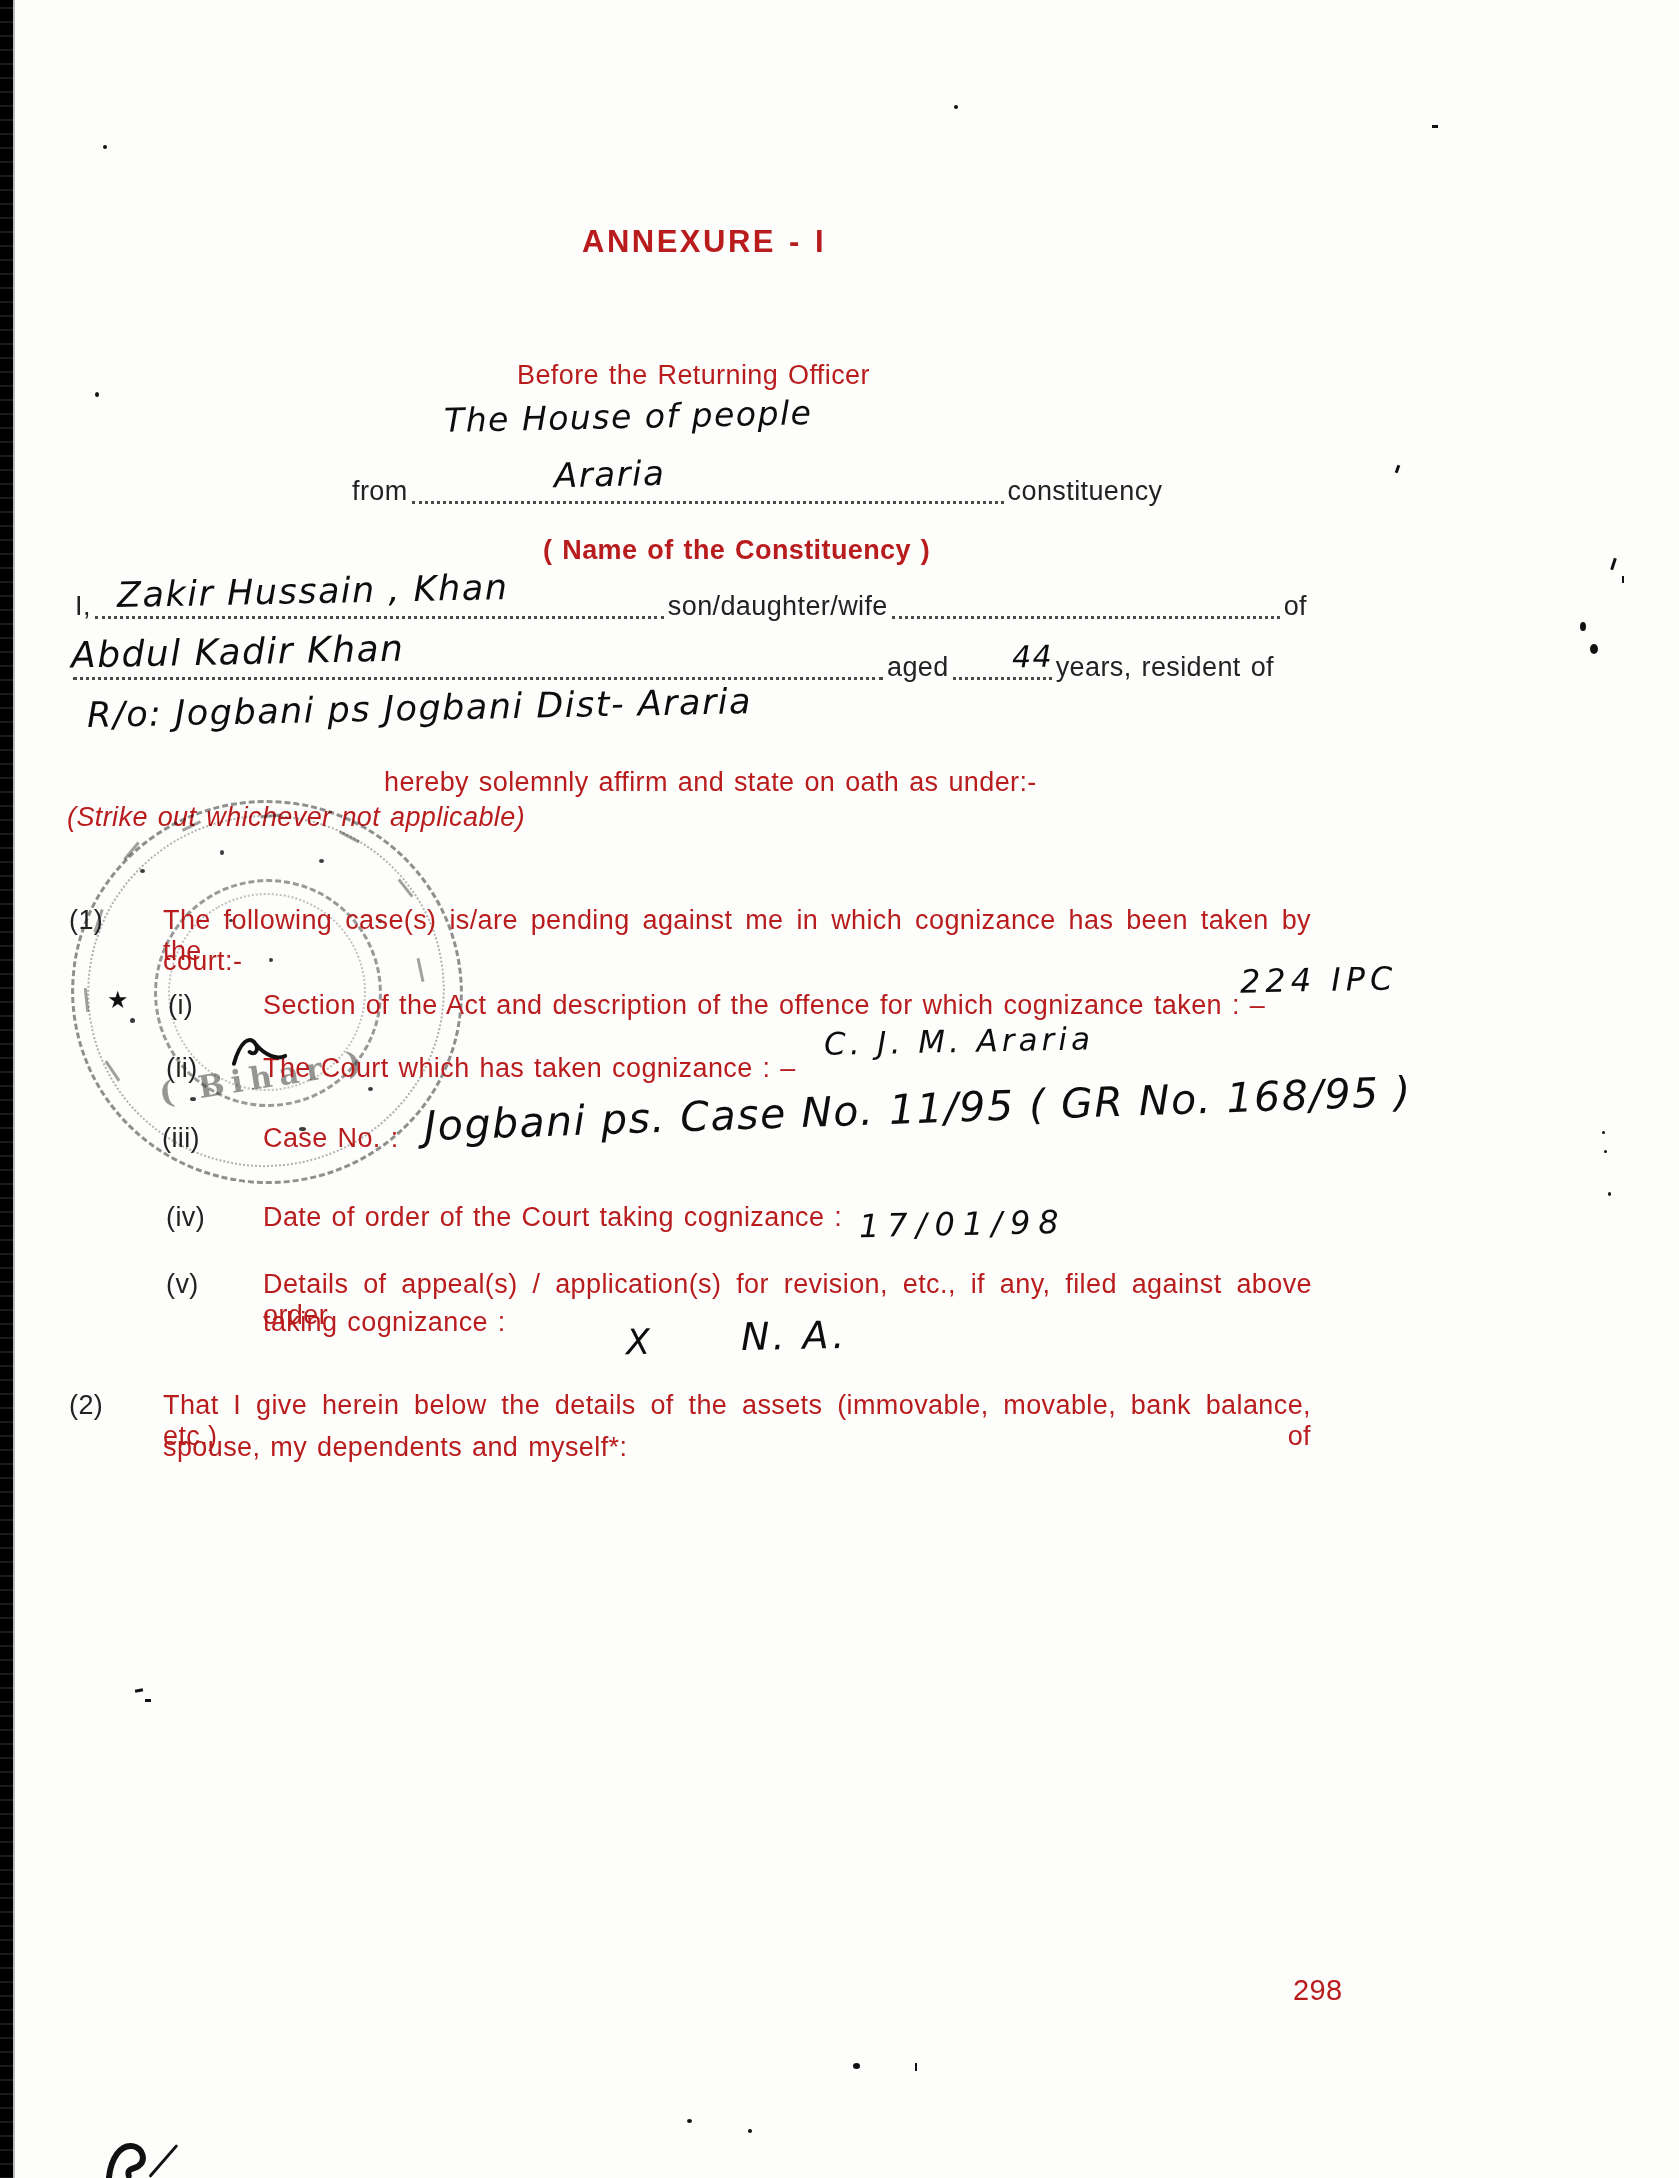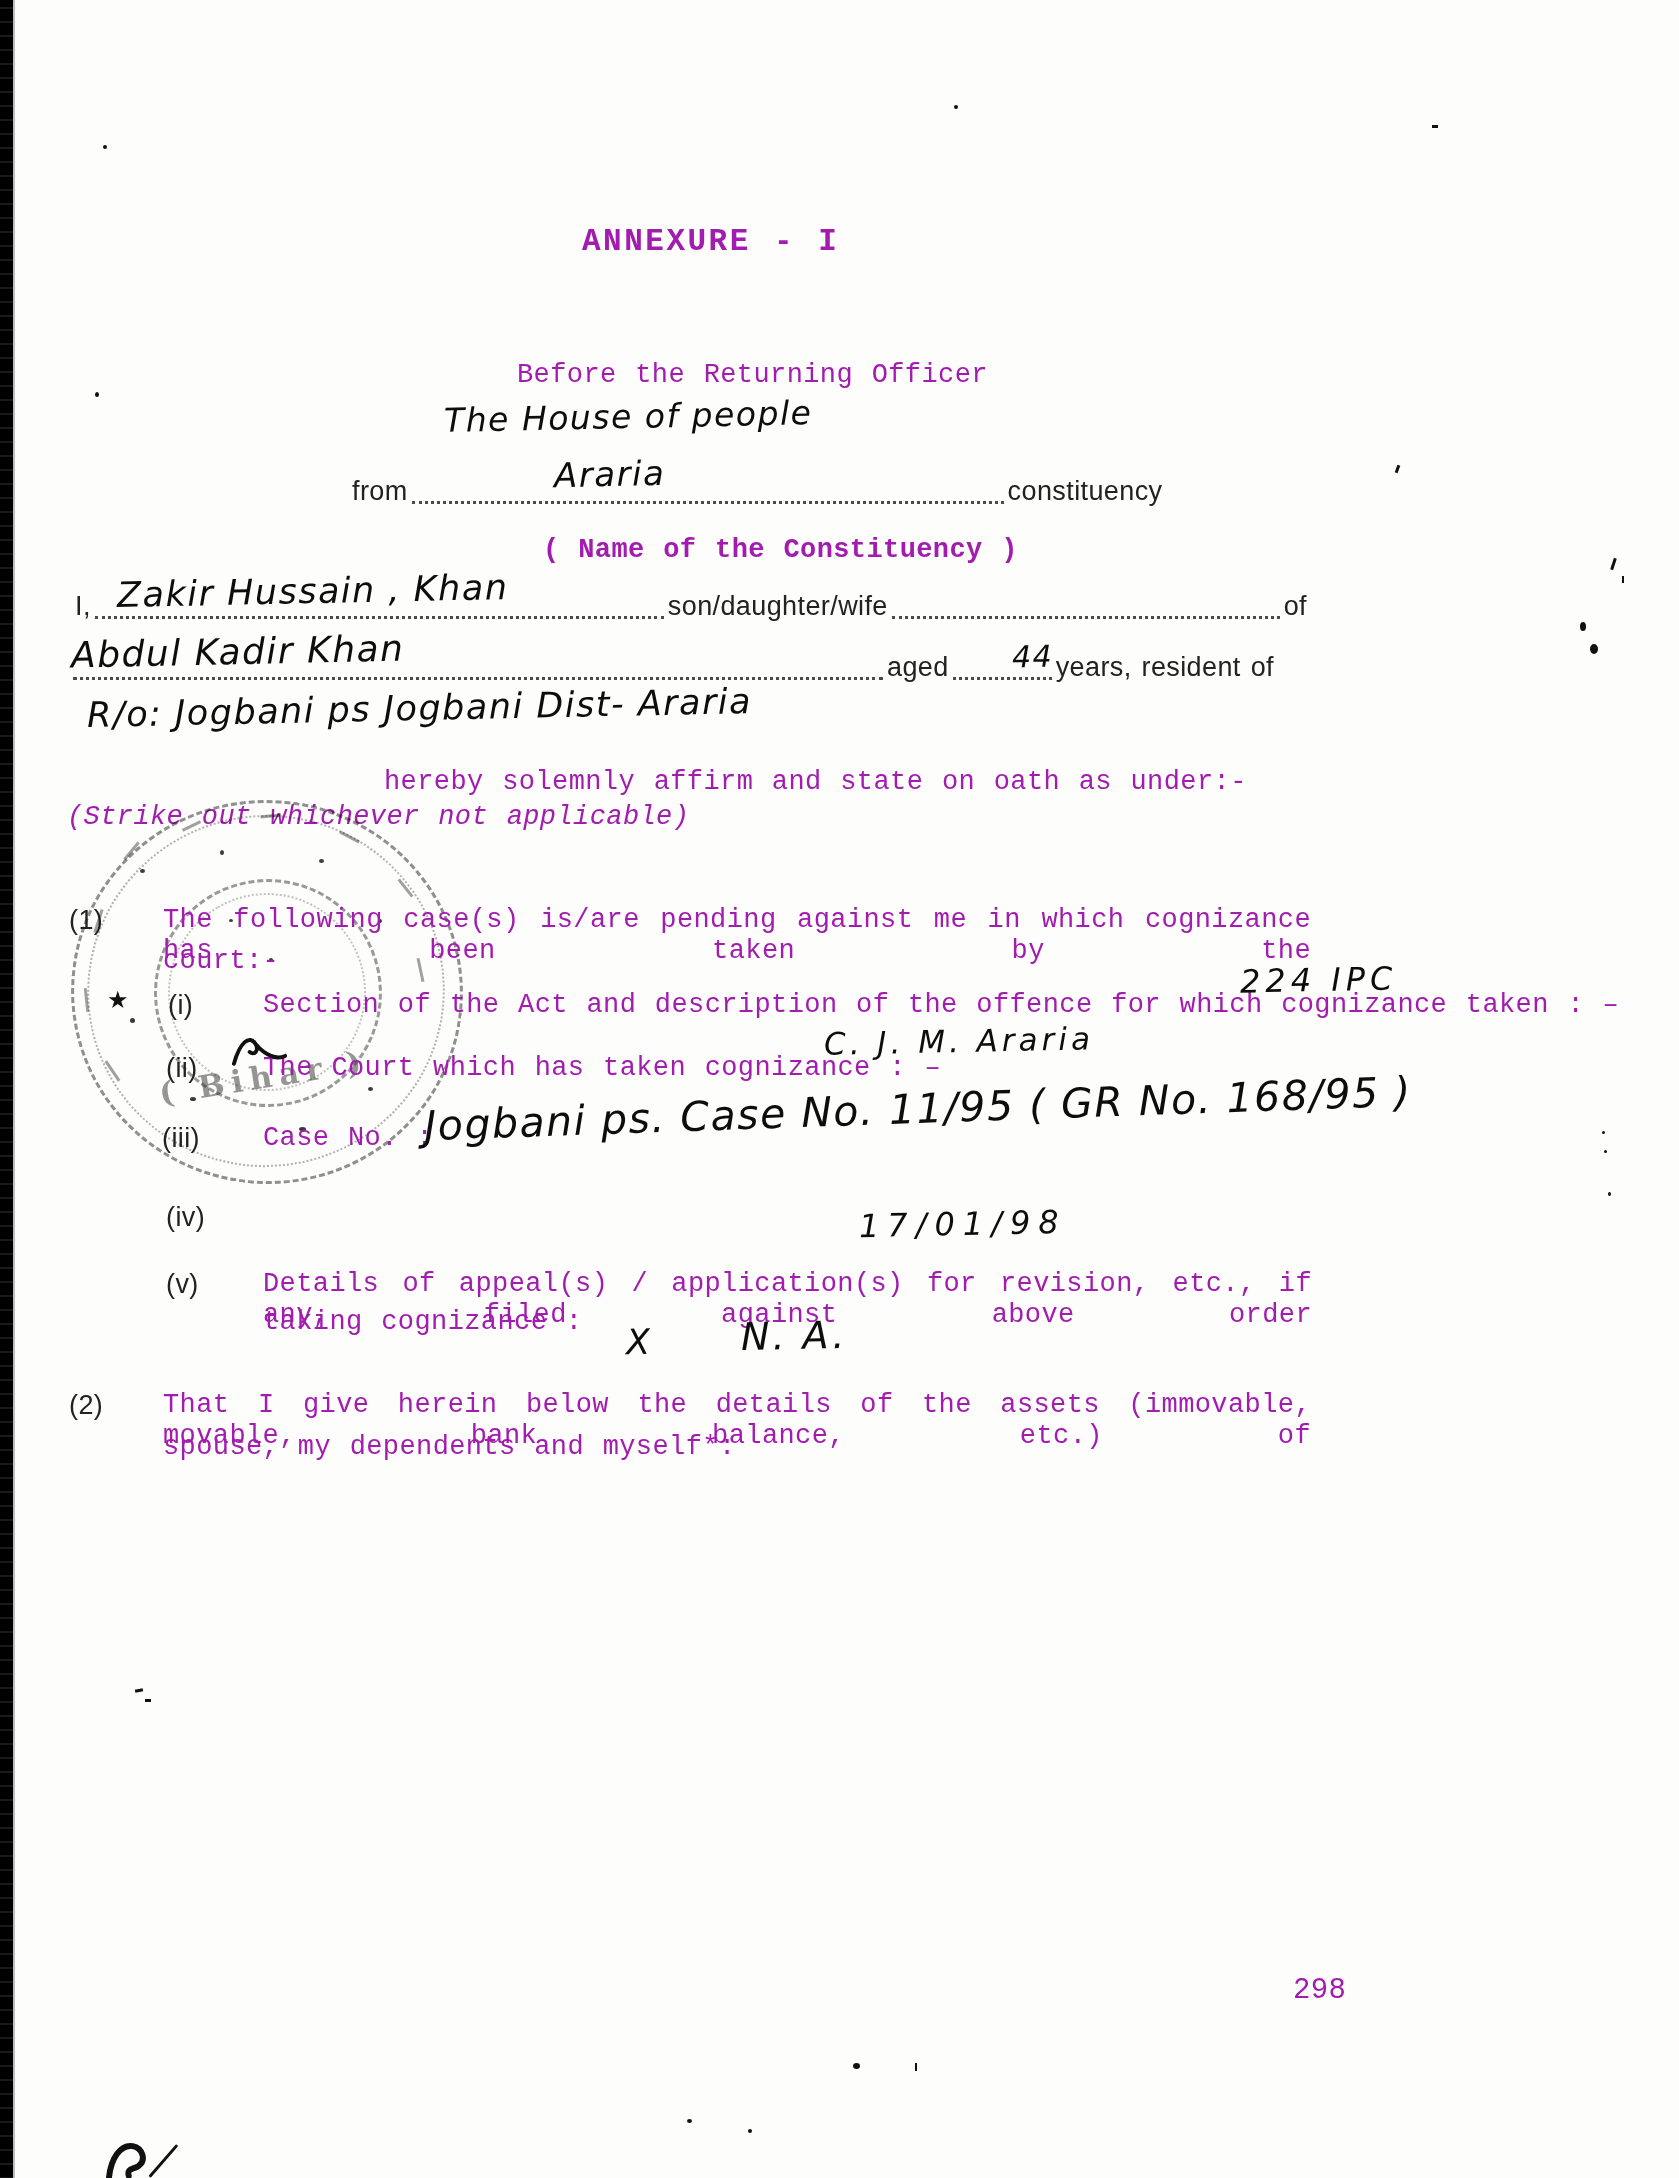--- a/index.html
+++ b/index.html
@@ -12,7 +12,7 @@
     background:repeating-linear-gradient(180deg,#000 0 7px,#1a1a1a 7px 9px,#000 9px 14px);
     box-shadow:2px 0 0 rgba(0,0,0,.25);
   }
-  .printed{position:absolute;font-size:27px;line-height:1.15;letter-spacing:0.4px;word-spacing:2px;color:#a21caf;white-space:nowrap;font-family:Liberation Mono, monospace;}
+  .printed{position:absolute;font-size:27px;line-height:1.15;letter-spacing:0.4px;word-spacing:2px;color:#b91c1c;white-space:nowrap;}
   .c-title{font-size:31px;font-weight:bold;letter-spacing:2.5px;}
   .c-head{font-size:28px;letter-spacing:0.8px;}
   .bold{font-weight:bold;}

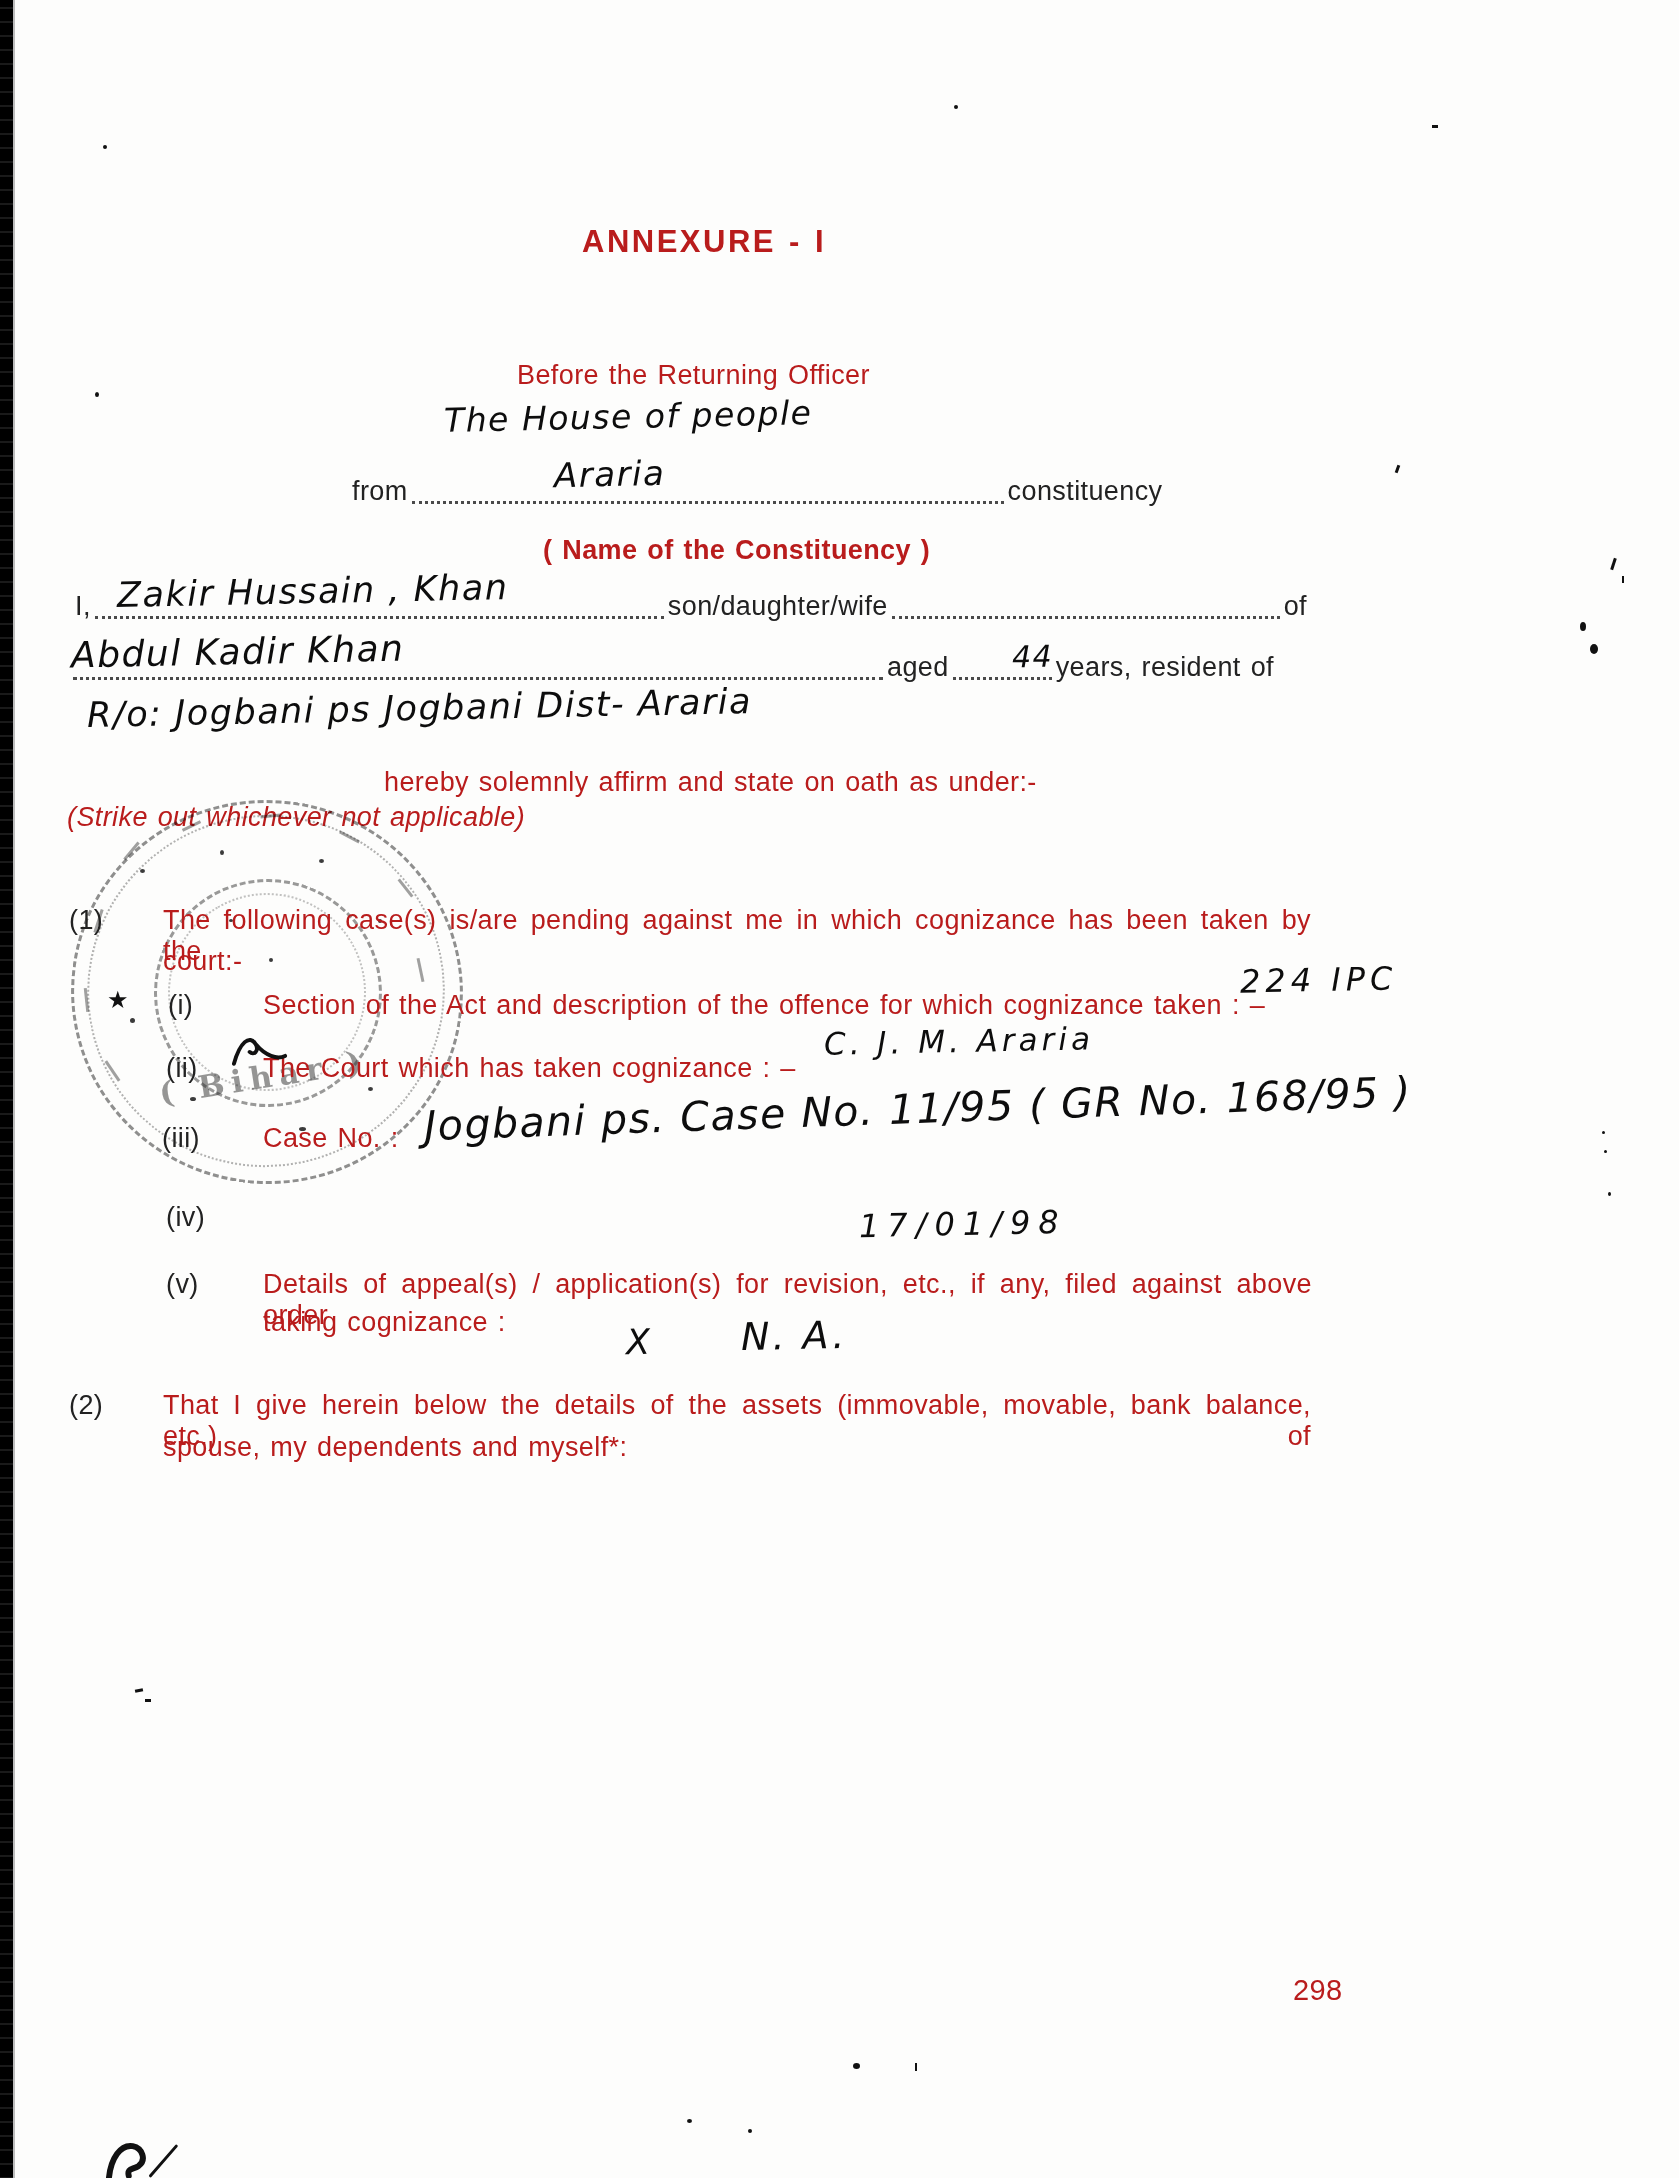--- a/index.html
+++ b/index.html
@@ -135,6 +135,7 @@
   <div class="hw" style="left:424px;top:1089px;font-size:41px;transform:rotate(-2deg);">Jogbani ps. Case No. 11/95 ( GR No. 168/95 )</div>
 
   <div class="num" style="left:166px;top:1202px;">(iv)</div>
+  <div class="printed" style="left:263px;top:1202px;">Date of order of the Court taking cognizance :</div>
   <div class="hw" style="left:859px;top:1208px;font-size:32px;letter-spacing:8px;">17/01/98</div>
 
   <div class="num" style="left:166px;top:1269px;">(v)</div>

